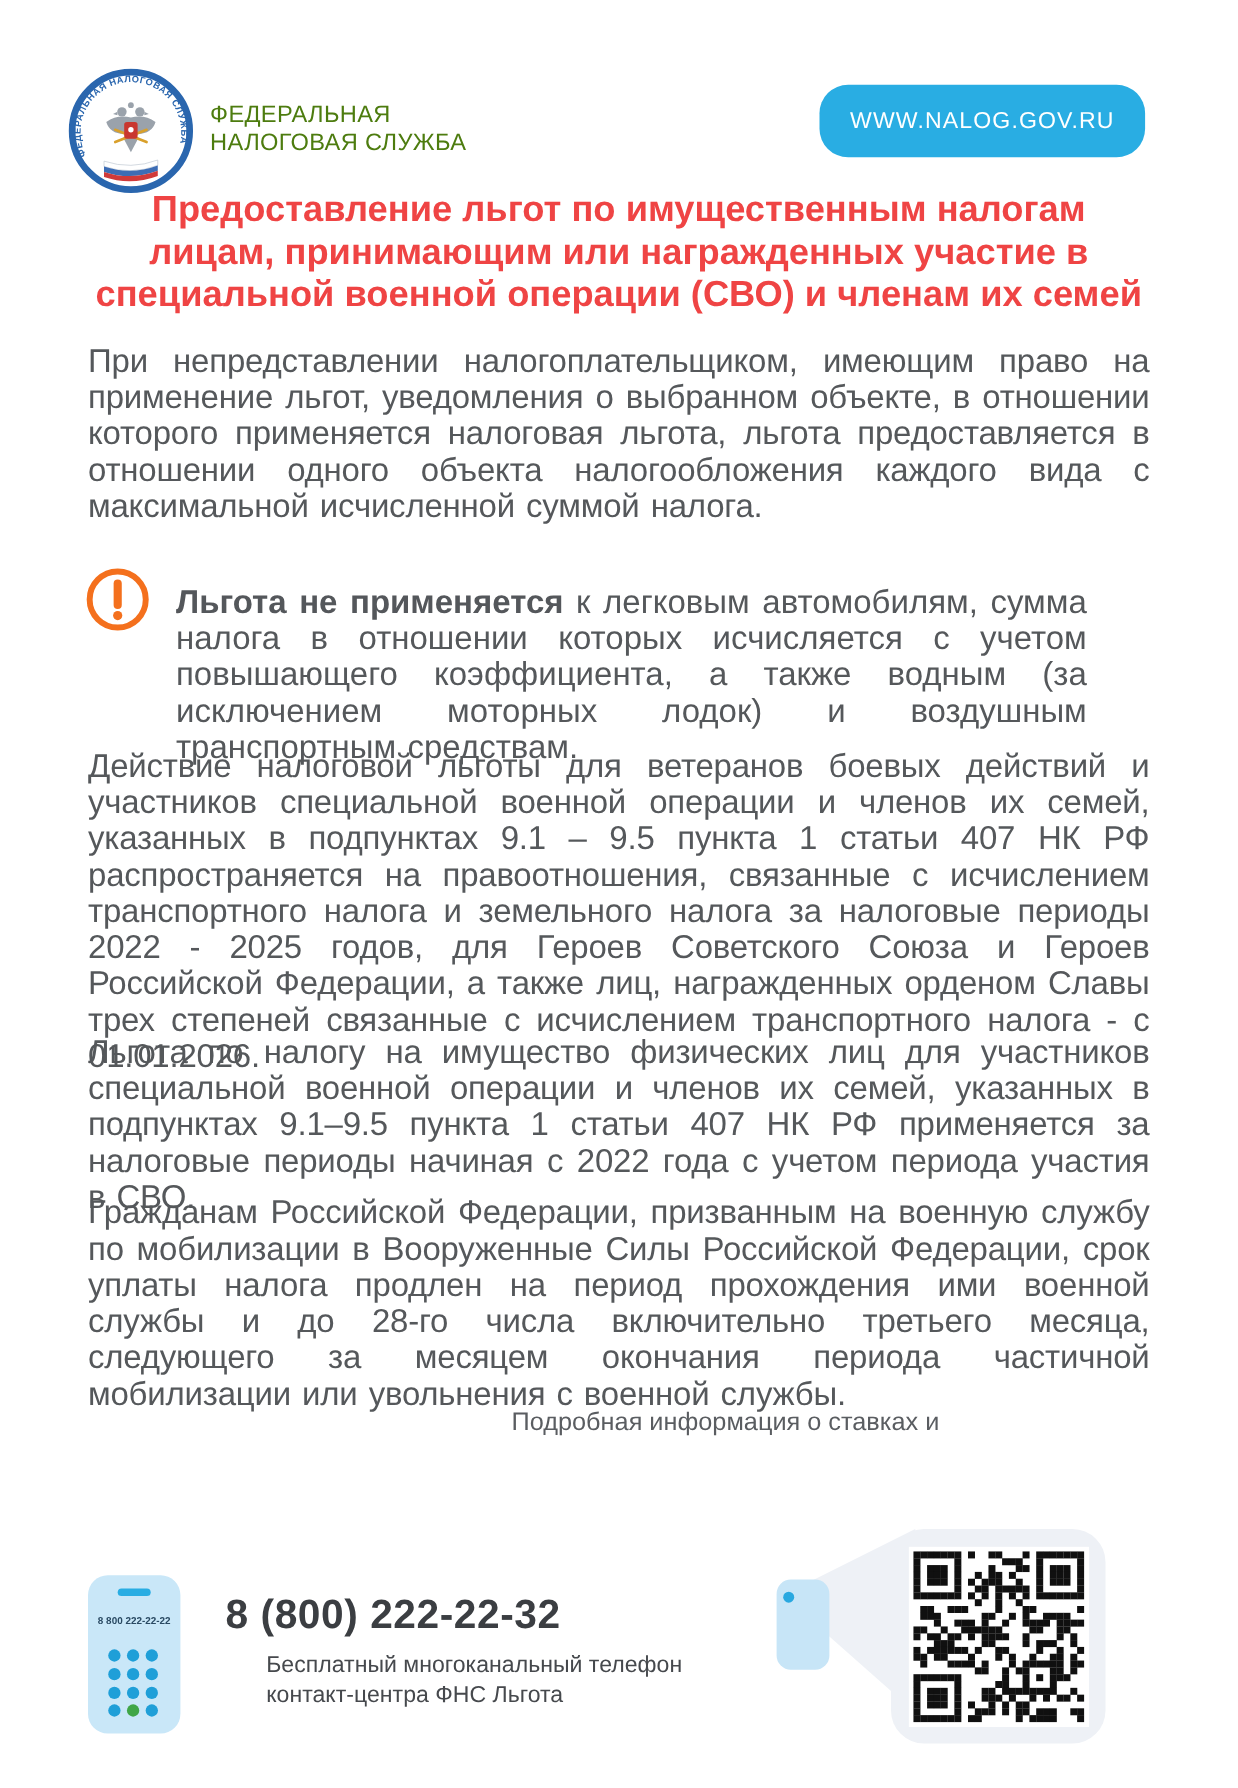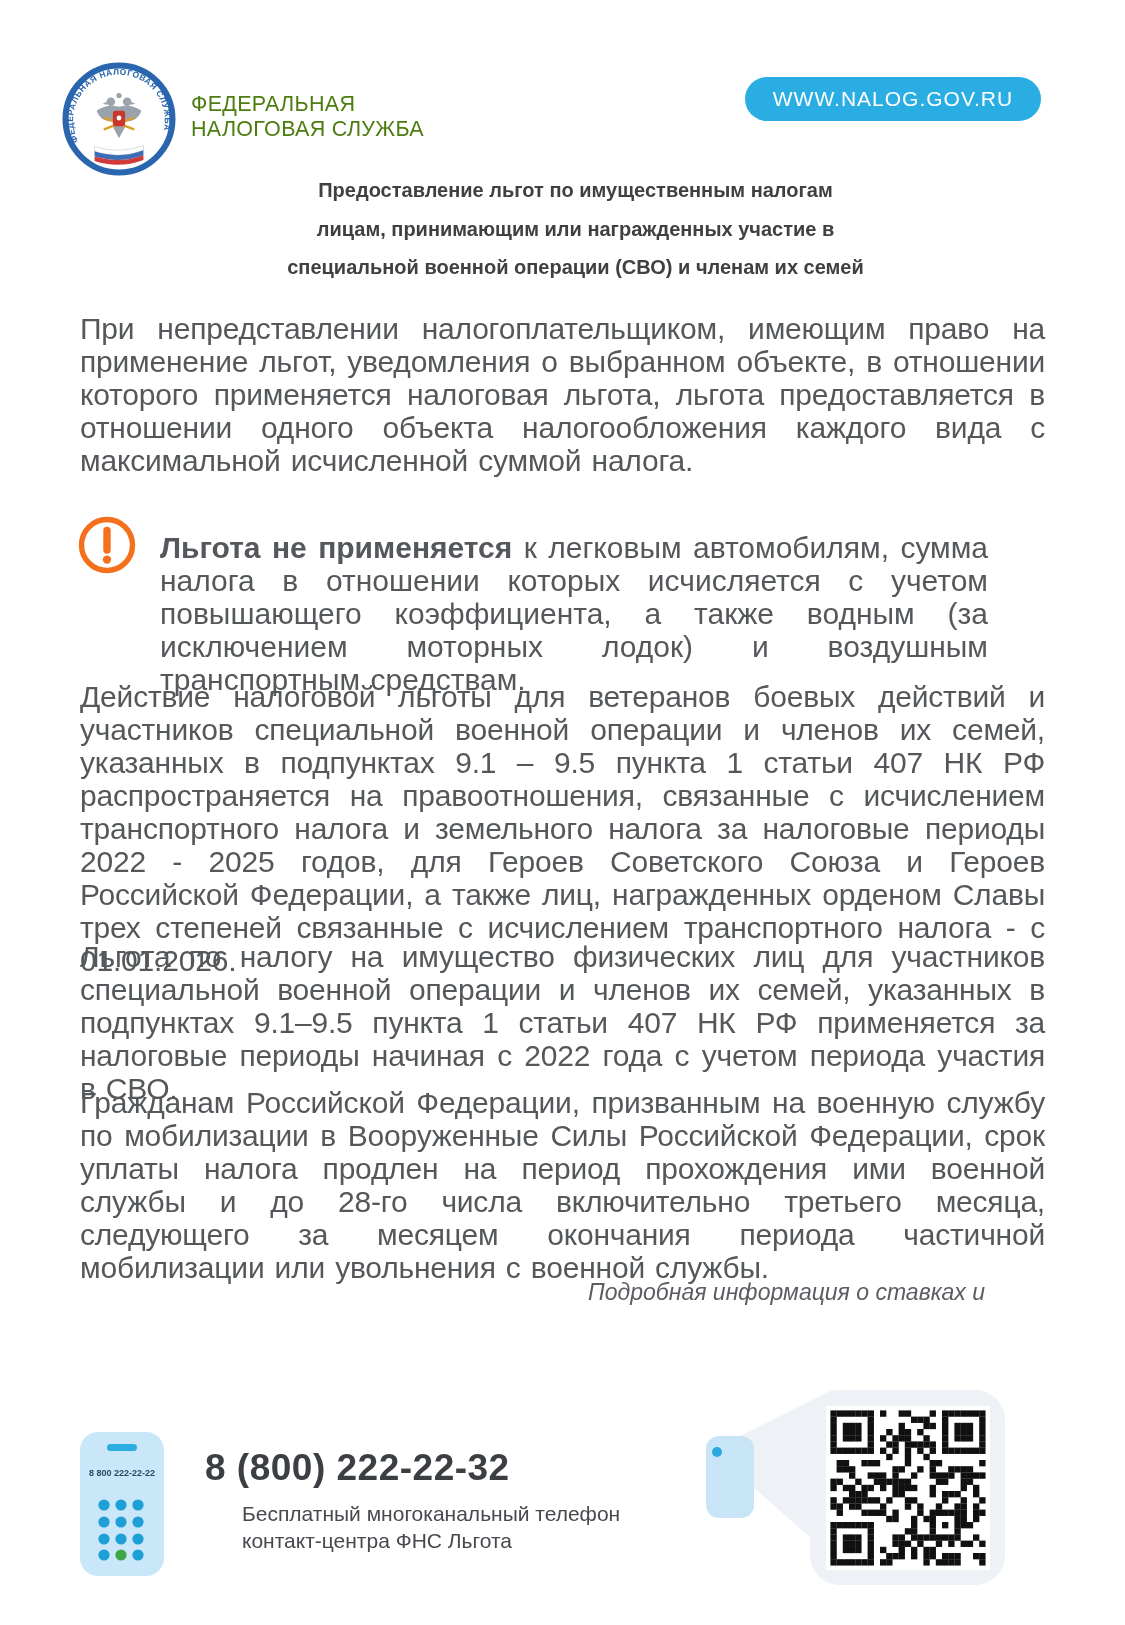--- a/index.html
+++ b/index.html
@@ -10,7 +10,7 @@
   .emblem{position:absolute;left:62px;top:62px;width:114px;height:114px;}
   .org-name{position:absolute;left:191px;top:92px;font-weight:normal;font-size:21.5px;
             line-height:25px;color:#4d7c0f;letter-spacing:0.3px;}
-  .site-pill{position:absolute;left:745px;top:77px;width:296px;height:44px;border-radius:26px;
+  .site-pill{position:absolute;left:745px;top:77px;width:296px;height:66px;border-radius:26px;
              background:#29ADE3;display:flex;align-items:center;justify-content:center;
              color:#fff;font-size:21px;letter-spacing:1px;cursor:pointer;}
 

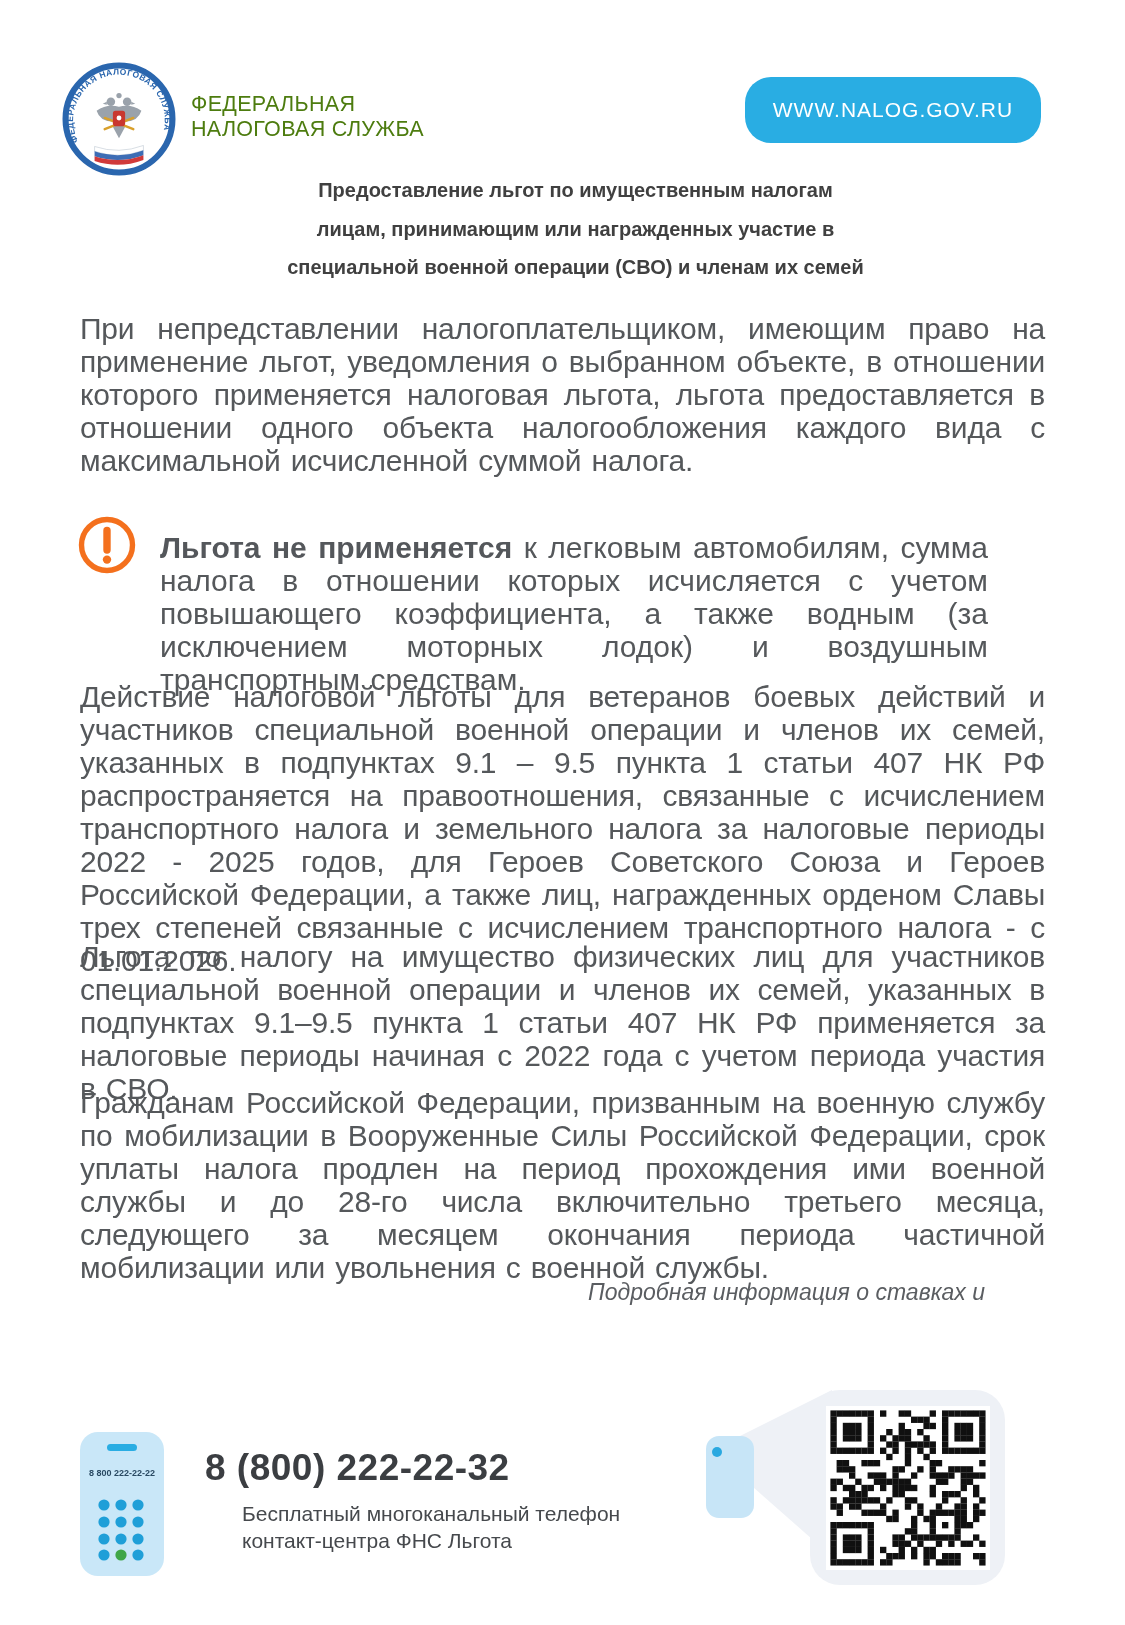--- a/index.html
+++ b/index.html
@@ -15,8 +15,8 @@
              color:#fff;font-size:21px;letter-spacing:1px;cursor:pointer;}
 
   
-  .title{position:absolute;left:53px;top:171px;width:1045px;text-align:center;
-         font-weight:bold;font-size:20px;line-height:38.5px;color:#404040;}
+  .title{position:absolute;left:40px;top:171px;width:1045px;text-align:center;
+         font-weight:bold;font-size:33px;line-height:38.5px;color:#ef4444;}
 
   
   .body-text{position:absolute;font-size:30px;line-height:33px;text-align:justify;

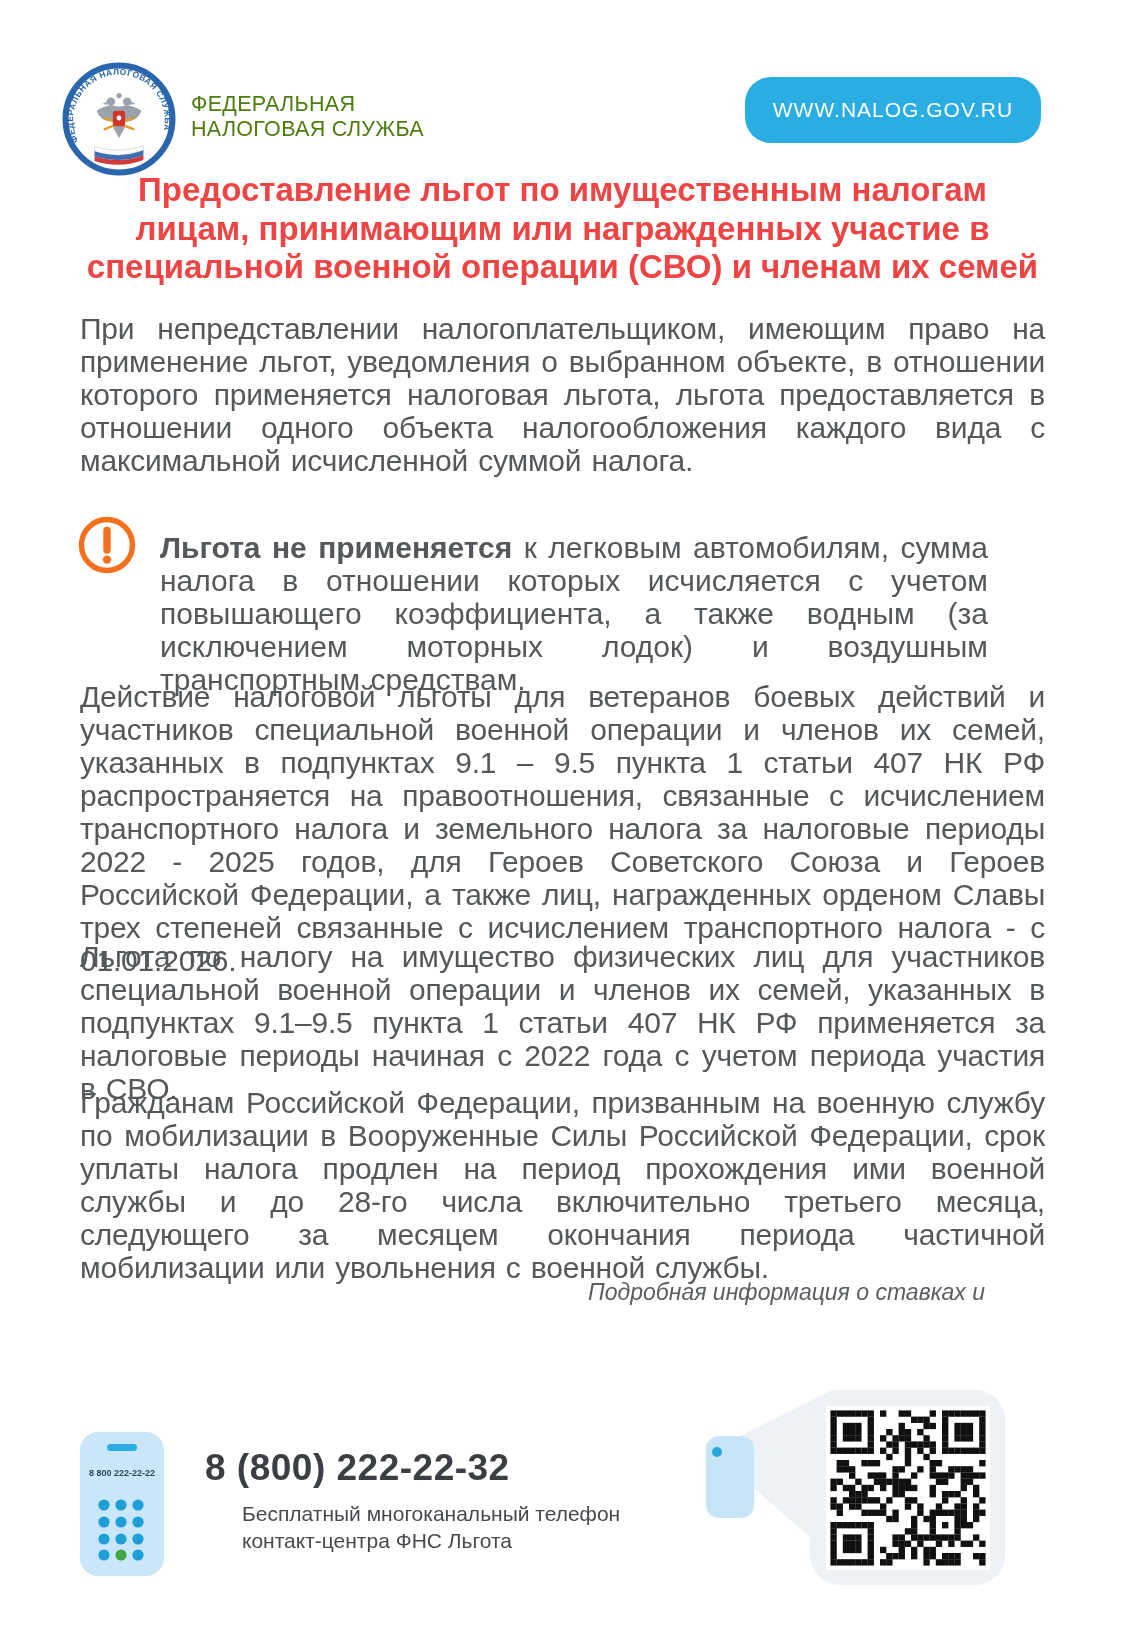--- a/index.html
+++ b/index.html
@@ -30,8 +30,8 @@
   .p-mobilized{left:80px;top:1086px;width:965px;}
 
   
-  .qr-note{position:absolute;right:140px;top:1277px;width:520px;text-align:right;
-           font-style:italic;font-size:23px;line-height:30px;color:#5A5D61;}
+  .qr-note{position:absolute;right:140px;top:1277px;width:520px;text-align:left;
+           font-size:23px;line-height:30px;color:#5A5D61;}
 
   
   .phone-icon{position:absolute;left:78px;top:1428px;width:88px;height:150px;}

